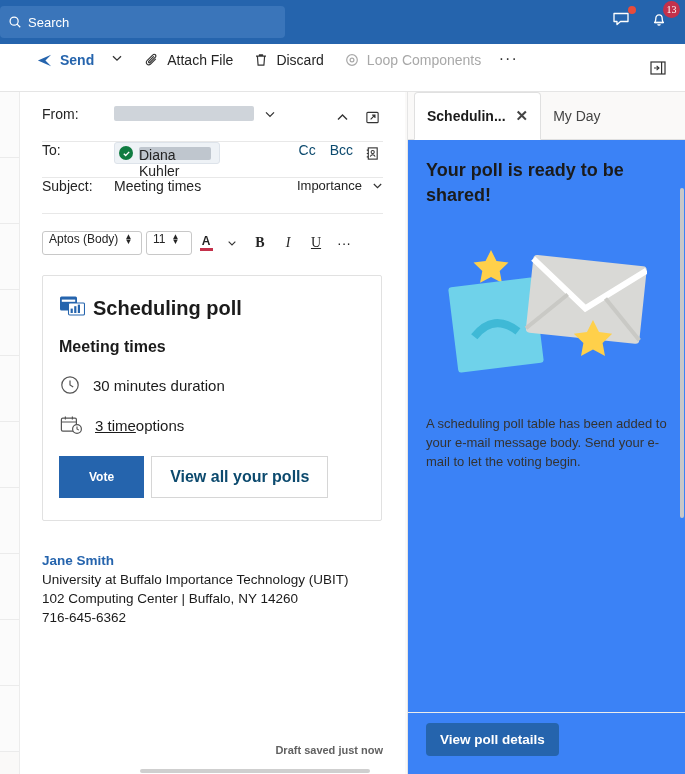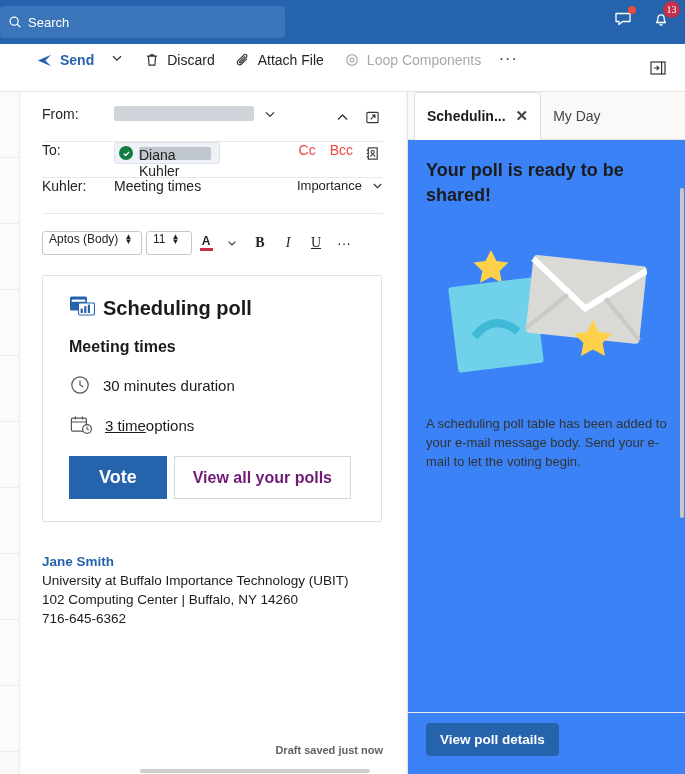--- a/index.html
+++ b/index.html
@@ -38,7 +38,7 @@
     position: absolute; right: 14px; top: 8px;
     display: flex; align-items: center; gap: 16px;
   }
-  .tb-icon { position: relative; width: 22px; height: 22px; color: #fff; display:flex; align-items:center; justify-content:flex-end;font-family:Liberation Serif, serif;}
+  .tb-icon { position: relative; width: 22px; height: 22px; color: #fff; display:flex; align-items:center; justify-content:flex-start;font-family:Liberation Serif, serif;}
   .badge-dot {
     position: absolute; top: -2px; right: -3px;
     width: 8px; height: 8px; border-radius: 50%;

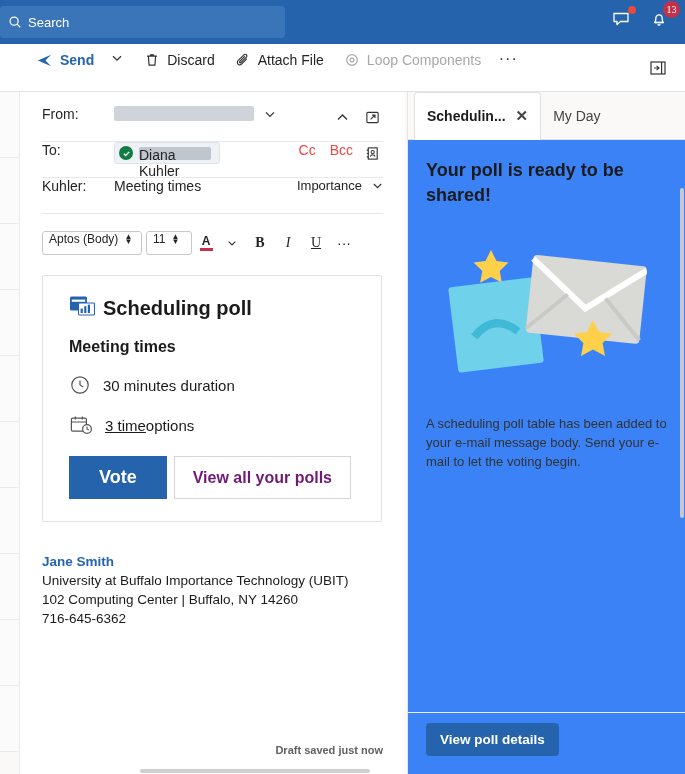--- a/index.html
+++ b/index.html
@@ -343,18 +343,18 @@
     <div class="cmd-item">
       <span class="ci">
         <svg width="16" height="16" viewBox="0 0 16 16">
-            <path d="M3 4.2h10M6.4 4.2V2.8h3.2v1.4M4.4 4.2l.7 9h5.8l.7-9" fill="none" stroke="#333" stroke-width="1.2" stroke-linejoin="round"></path>
+            <path d="M11.5 7.2 6.8 11.9a2.5 2.5 0 1 1-3.5-3.5l5.6-5.6a1.7 1.7 0 1 1 2.4 2.4l-5.5 5.5a.9.9 0 0 1-1.2-1.2l4.9-4.9" fill="none" stroke="#333" stroke-width="1.15" stroke-linecap="round"></path>
           </svg>
       </span>
-      <span>Discard</span>
+      <span>Attach File</span>
     </div>
     <div class="cmd-item">
       <span class="ci">
         <svg width="16" height="16" viewBox="0 0 16 16">
-            <path d="M11.5 7.2 6.8 11.9a2.5 2.5 0 1 1-3.5-3.5l5.6-5.6a1.7 1.7 0 1 1 2.4 2.4l-5.5 5.5a.9.9 0 0 1-1.2-1.2l4.9-4.9" fill="none" stroke="#333" stroke-width="1.15" stroke-linecap="round"></path>
+            <path d="M3 4.2h10M6.4 4.2V2.8h3.2v1.4M4.4 4.2l.7 9h5.8l.7-9" fill="none" stroke="#333" stroke-width="1.2" stroke-linejoin="round"></path>
           </svg>
       </span>
-      <span>Attach File</span>
+      <span>Discard</span>
     </div>
     <div class="cmd-item cmd-disabled">
       <span class="ci">

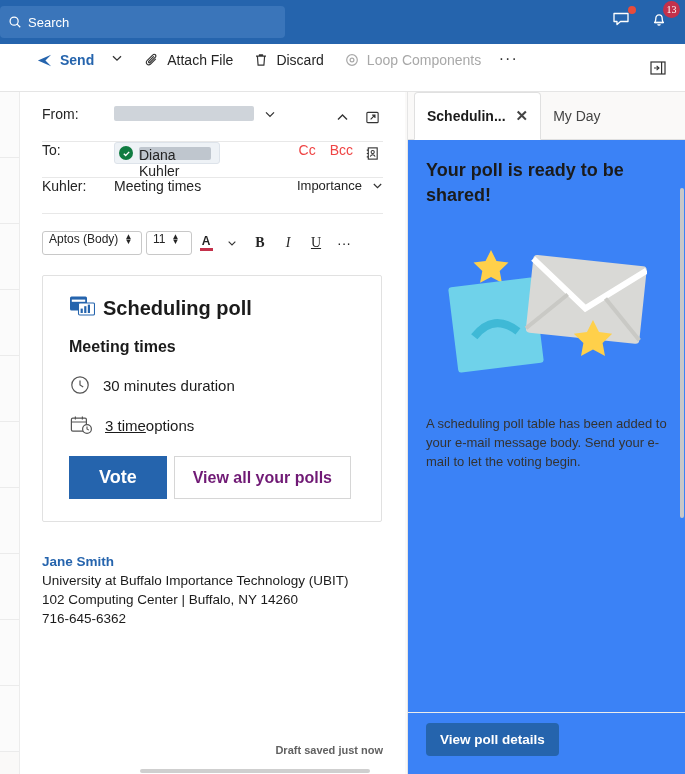--- a/index.html
+++ b/index.html
@@ -153,7 +153,7 @@
     color: #fff; font-size: 9px;
   }
   .pill .name { width: 72px; height: 13px; background: #bfc6ce; border-radius:2px; }
-  .ccbcc { margin-left: auto; display: flex; align-items: center; gap: 14px; font-size: 14px; color: #ef4444; }
+  .ccbcc { margin-left: auto; display: flex; align-items: center; gap: 14px; font-size: 14px; color: #0c4a6e; }
   .subject-val { font-size: 14px; color: #242424; }
   .importance { margin-left: auto; display: flex; align-items: center; font-size: 13px; color: #242424; }
 

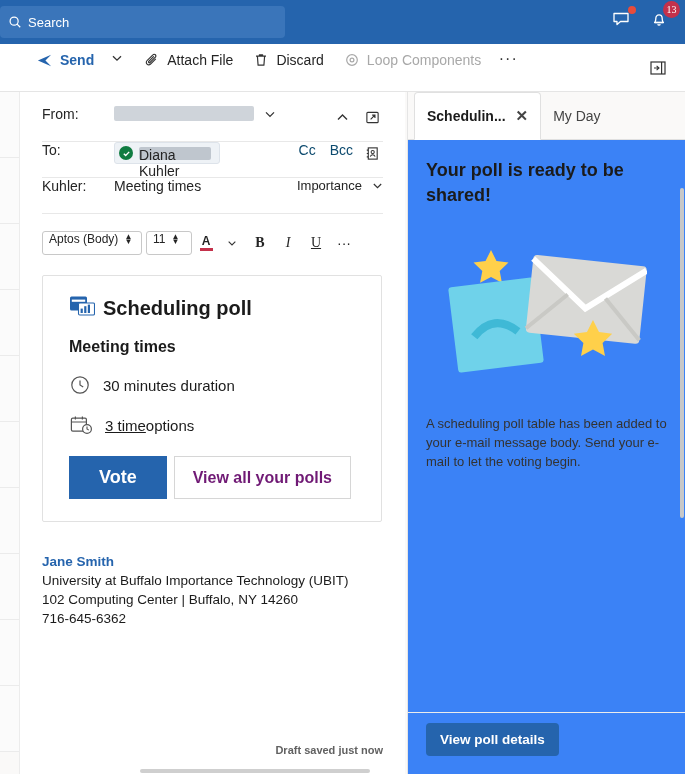--- a/index.html
+++ b/index.html
@@ -440,7 +440,7 @@
     </div>
 
     <div class="field-row">
-      <div class="field-label">Kuhler:</div>
+      <div class="field-label">Subject:</div>
       <div class="field-body">
         <span class="subject-val">Meeting times</span>
       </div>

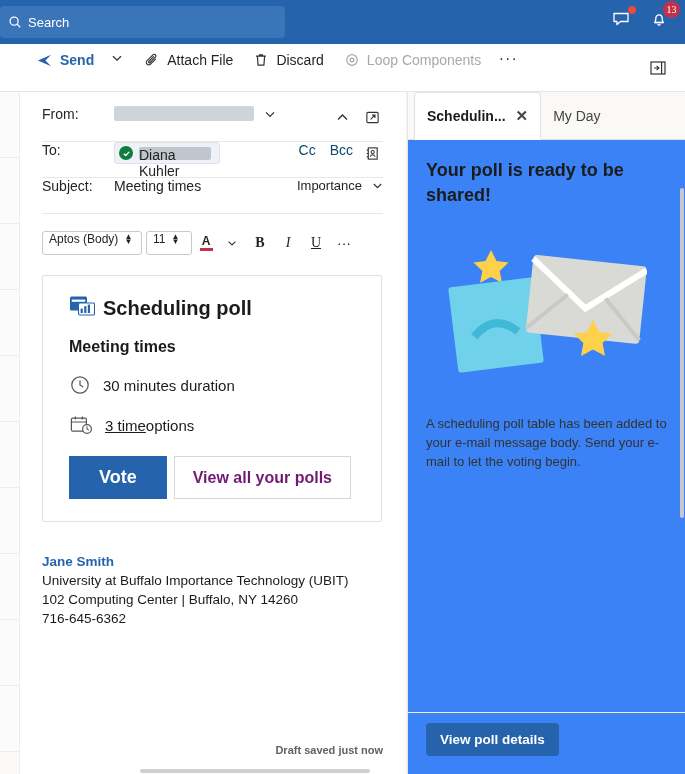--- a/index.html
+++ b/index.html
@@ -190,7 +190,7 @@
     margin: 12px 22px 5px 22px;
     border: 1px solid #e1e1e1;
     border-radius: 2px;
-    padding: 18px 0 22px 26px;
+    padding: 18px 0 22px 16px;
     background: #fff;
     width: 340px;
   }

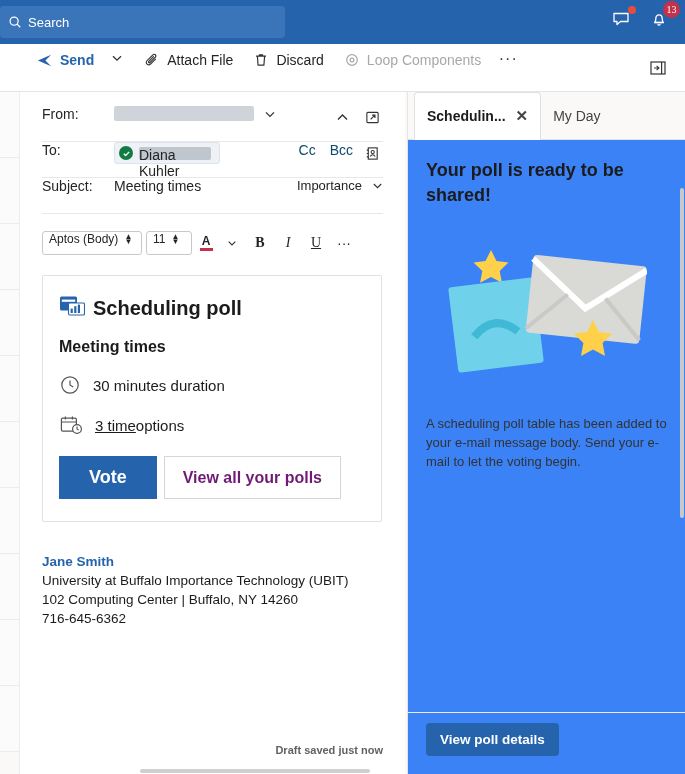--- a/index.html
+++ b/index.html
@@ -204,7 +204,7 @@
   .poll-btns { display: flex; align-items: stretch; margin-top: 20px; }
   .btn-vote {
     background: #2564ad; color: #fff;
-    font-size: 18px; font-weight: 700;
+    font-size: 12px; font-weight: 700;
     padding: 11px 30px;
     display: flex; align-items: center; justify-content: center;
   }

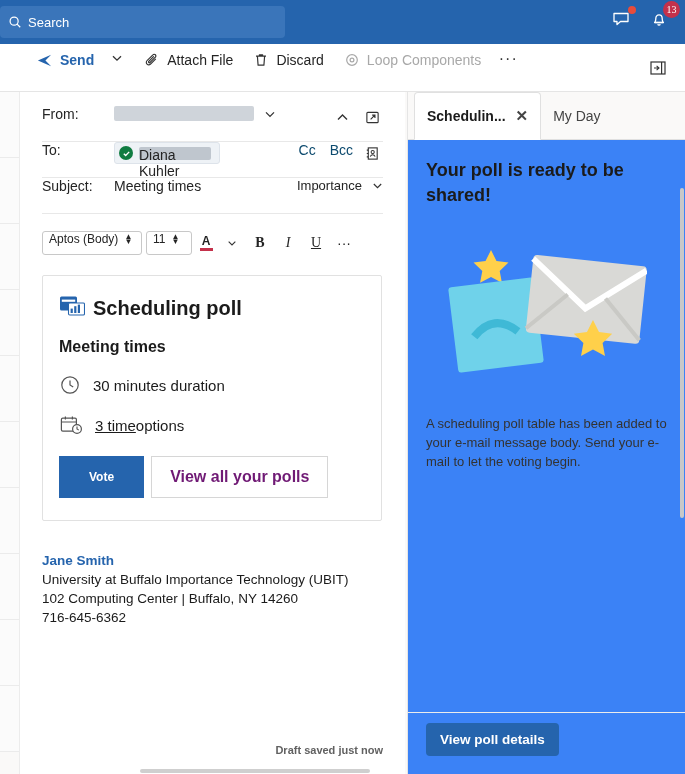--- a/index.html
+++ b/index.html
@@ -210,7 +210,7 @@
   }
   .btn-viewall {
     border: 1px solid #d6d6d6;
-    color: #701a75;
+    color: #0c4a6e;
     font-size: 16px; font-weight: 700;
     padding: 11px 18px;
     margin-left: 7px;

